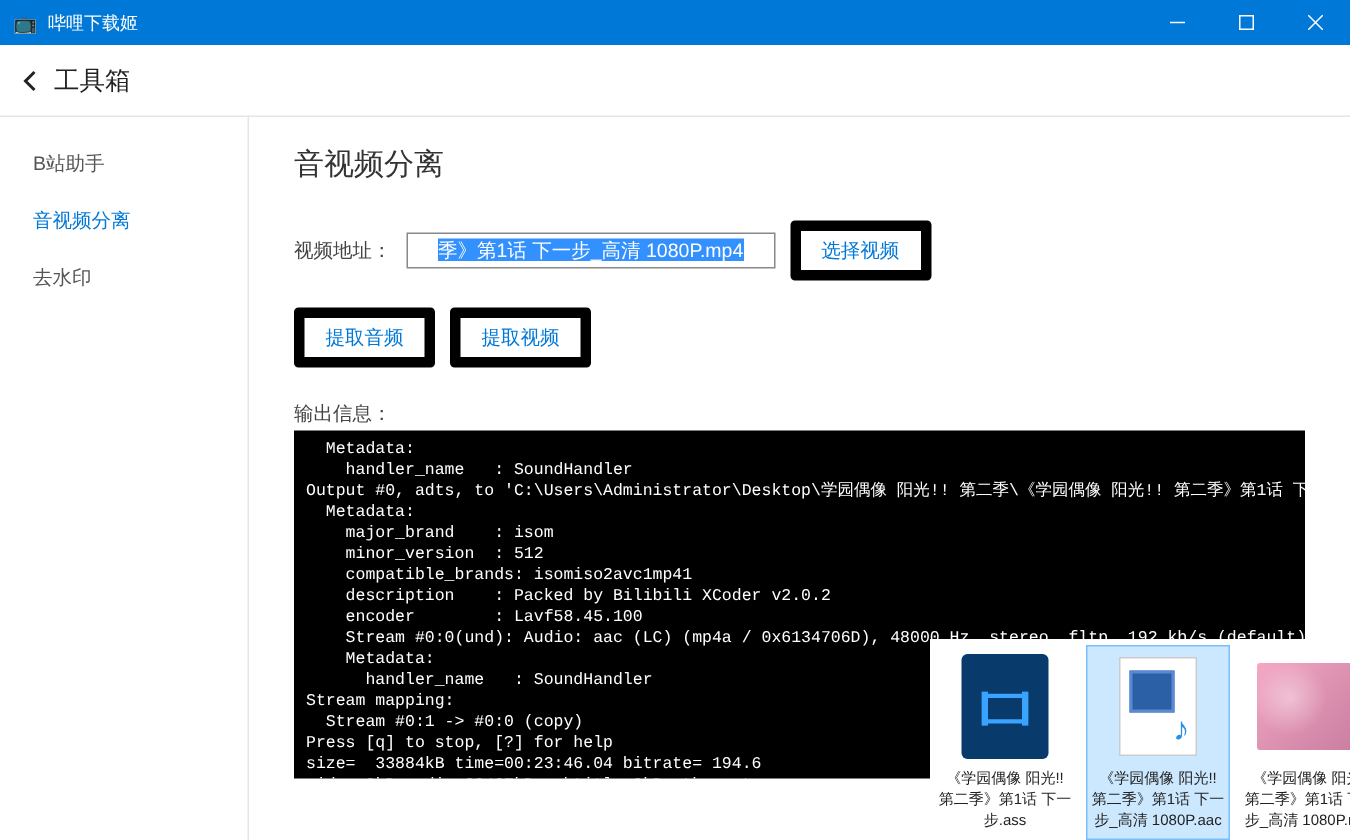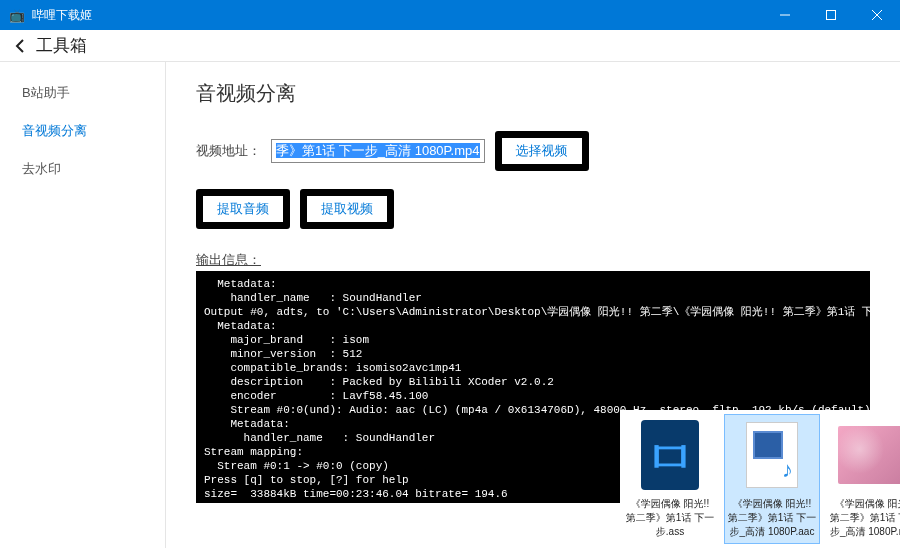--- a/index.html
+++ b/index.html
@@ -11,7 +11,7 @@
 .win-btn { width: 46px; height: 30px; display: flex; align-items: center; justify-content: center; }
 .win-btn svg { width: 10px; height: 10px; stroke: #fff; stroke-width: 1; fill: none; }
 
-.header { height: 32px; display: flex; align-items: center; border-bottom: 1px solid #e5e5e5; padding: 0 12px; }
+.header { height: 48px; display: flex; align-items: center; border-bottom: 1px solid #e5e5e5; padding: 0 12px; }
 .back-btn { display: flex; align-items: center; font-size: 17px; color: #222; cursor: pointer; }
 .back-btn svg { width: 16px; height: 16px; stroke: #222; stroke-width: 2; fill: none; margin-right: 8px; }
 

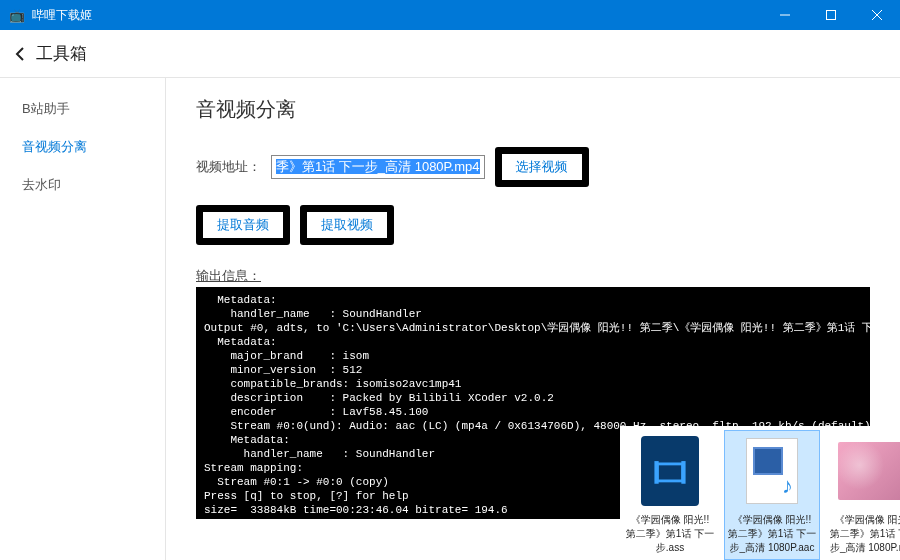--- a/index.html
+++ b/index.html
@@ -25,7 +25,7 @@
 
 .row { display: flex; align-items: center; gap: 10px; margin-bottom: 18px; }
 .label { font-size: 13px; color: #444; }
-.path-box { border: 1px solid #888; background: #fff; padding: 2px 4px; font-size: 13px; min-width: 200px; }
+.path-box { border: 1px solid #888; background: #fff; padding: 2px 20px; font-size: 13px; min-width: 200px; }
 .path-box .sel { background: #3390ff; color: #fff; }
 .btn { border: 7px solid #000000; color: #0078d7; background: #fff; border-radius: 3px; padding: 4px 14px; font-size: 13px; cursor: pointer; }
 

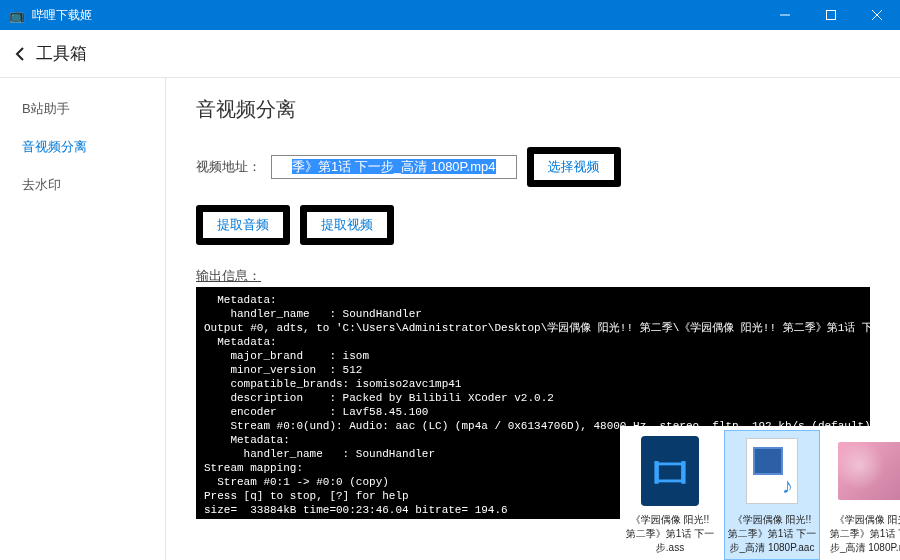--- a/index.html
+++ b/index.html
@@ -29,7 +29,7 @@
 .path-box .sel { background: #3390ff; color: #fff; }
 .btn { border: 7px solid #000000; color: #0078d7; background: #fff; border-radius: 3px; padding: 4px 14px; font-size: 13px; cursor: pointer; }
 
-.out-label { font-size: 13px; color: #444; margin-top: 22px; margin-bottom: 2px; text-decoration: underline; }
+.out-label { font-size: 13px; color: #444; margin-top: 22px; margin-bottom: 2px; }
 .console { background: #000; color: #fff; font-family: Consolas, "Courier New", monospace; font-size: 11px; line-height: 14px; padding: 6px 8px; height: 232px; overflow: hidden; white-space: pre; }
 
 .files { position: absolute; left: 454px; bottom: 4px; display: flex; gap: 6px; background: #fff; padding: 4px 2px 0 2px; }

